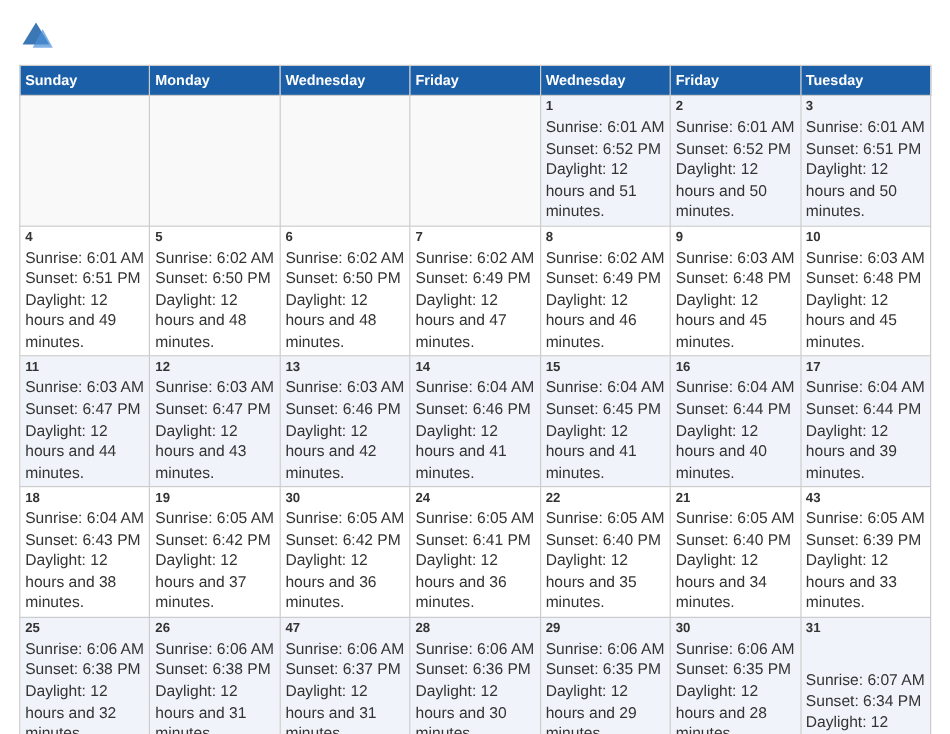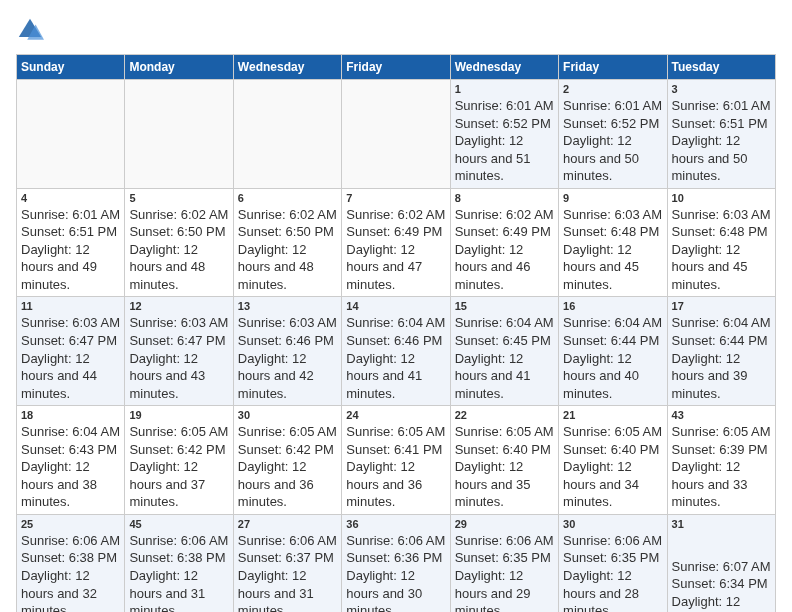--- a/index.html
+++ b/index.html
@@ -296,7 +296,7 @@
 Daylight: 12 hours and 32 minutes.</div>
           </td>
           <td>
-            <span class="day-number">45</span>
+            <span class="day-number">26</span>
             <div class="cell-info" style="white-space: pre-line;">Sunrise: 6:06 AM
 Sunset: 6:38 PM
 Daylight: 12 hours and 31 minutes.</div>

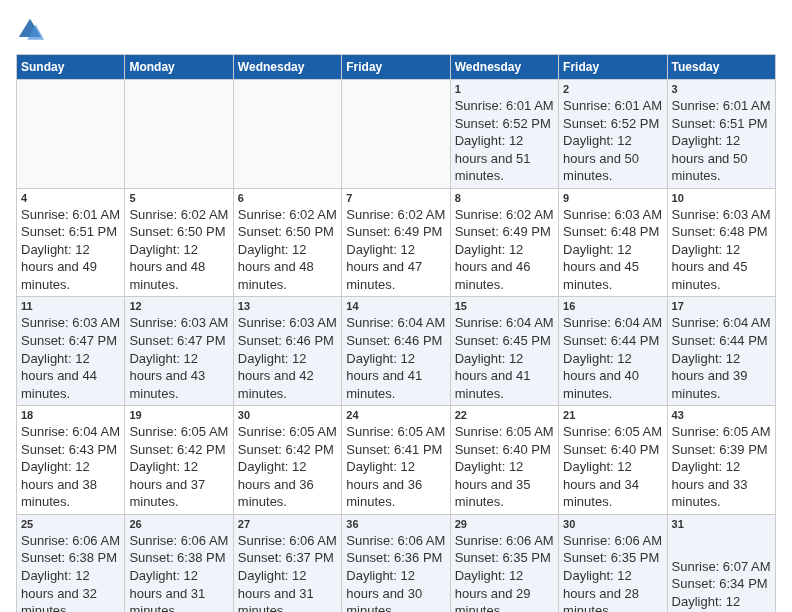--- a/index.html
+++ b/index.html
@@ -302,7 +302,7 @@
 Daylight: 12 hours and 31 minutes.</div>
           </td>
           <td>
-            <span class="day-number">27</span>
+            <span class="day-number">47</span>
             <div class="cell-info" style="white-space: pre-line;">Sunrise: 6:06 AM
 Sunset: 6:37 PM
 Daylight: 12 hours and 31 minutes.</div>

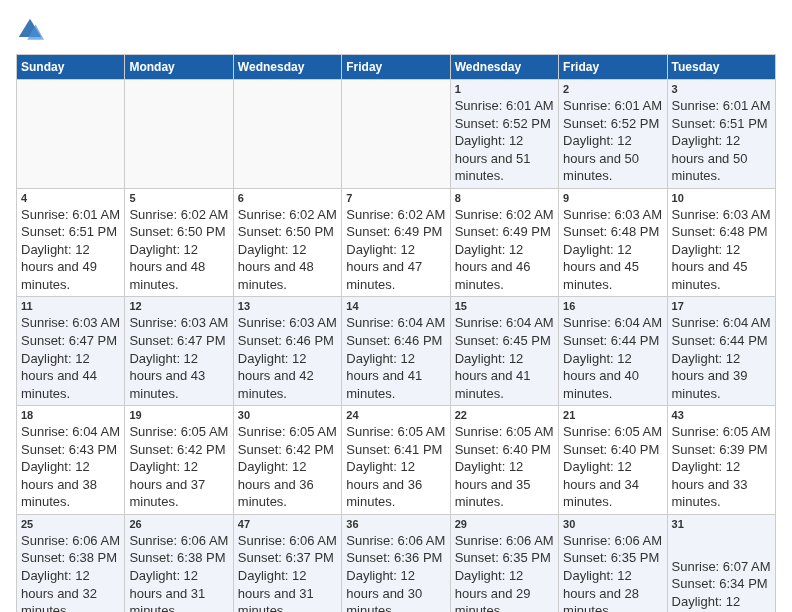--- a/index.html
+++ b/index.html
@@ -308,7 +308,7 @@
 Daylight: 12 hours and 31 minutes.</div>
           </td>
           <td>
-            <span class="day-number">36</span>
+            <span class="day-number">28</span>
             <div class="cell-info" style="white-space: pre-line;">Sunrise: 6:06 AM
 Sunset: 6:36 PM
 Daylight: 12 hours and 30 minutes.</div>

